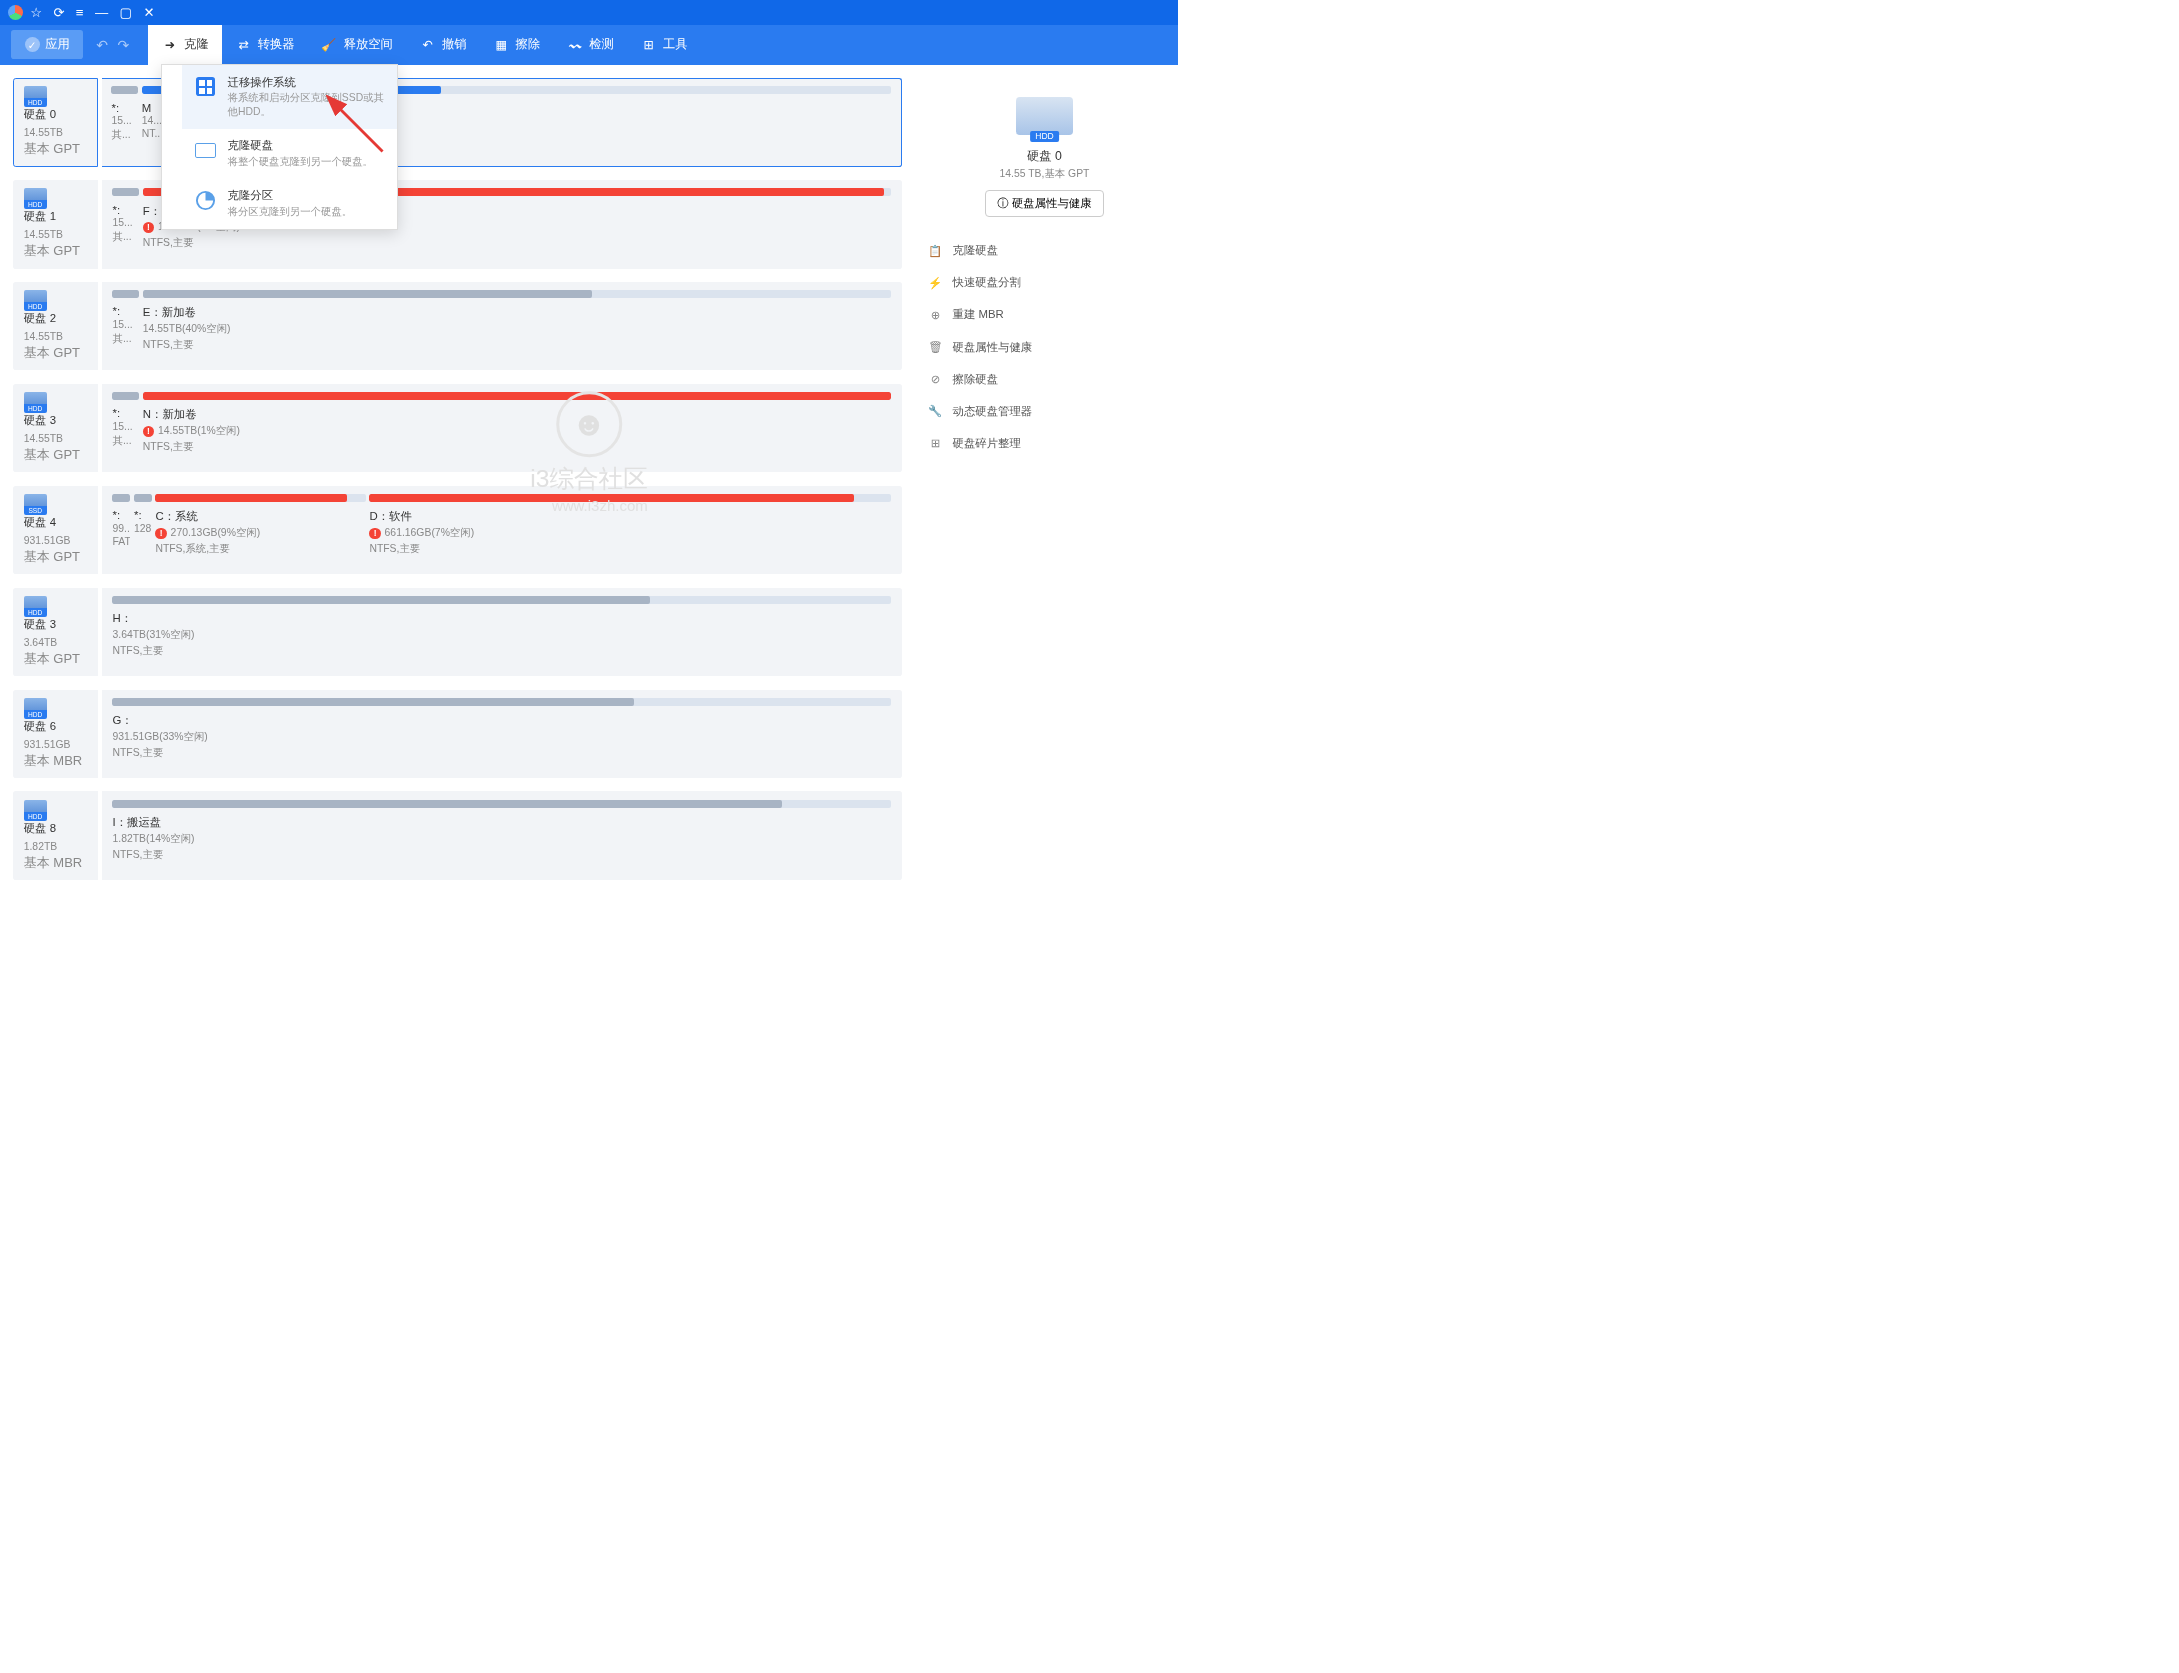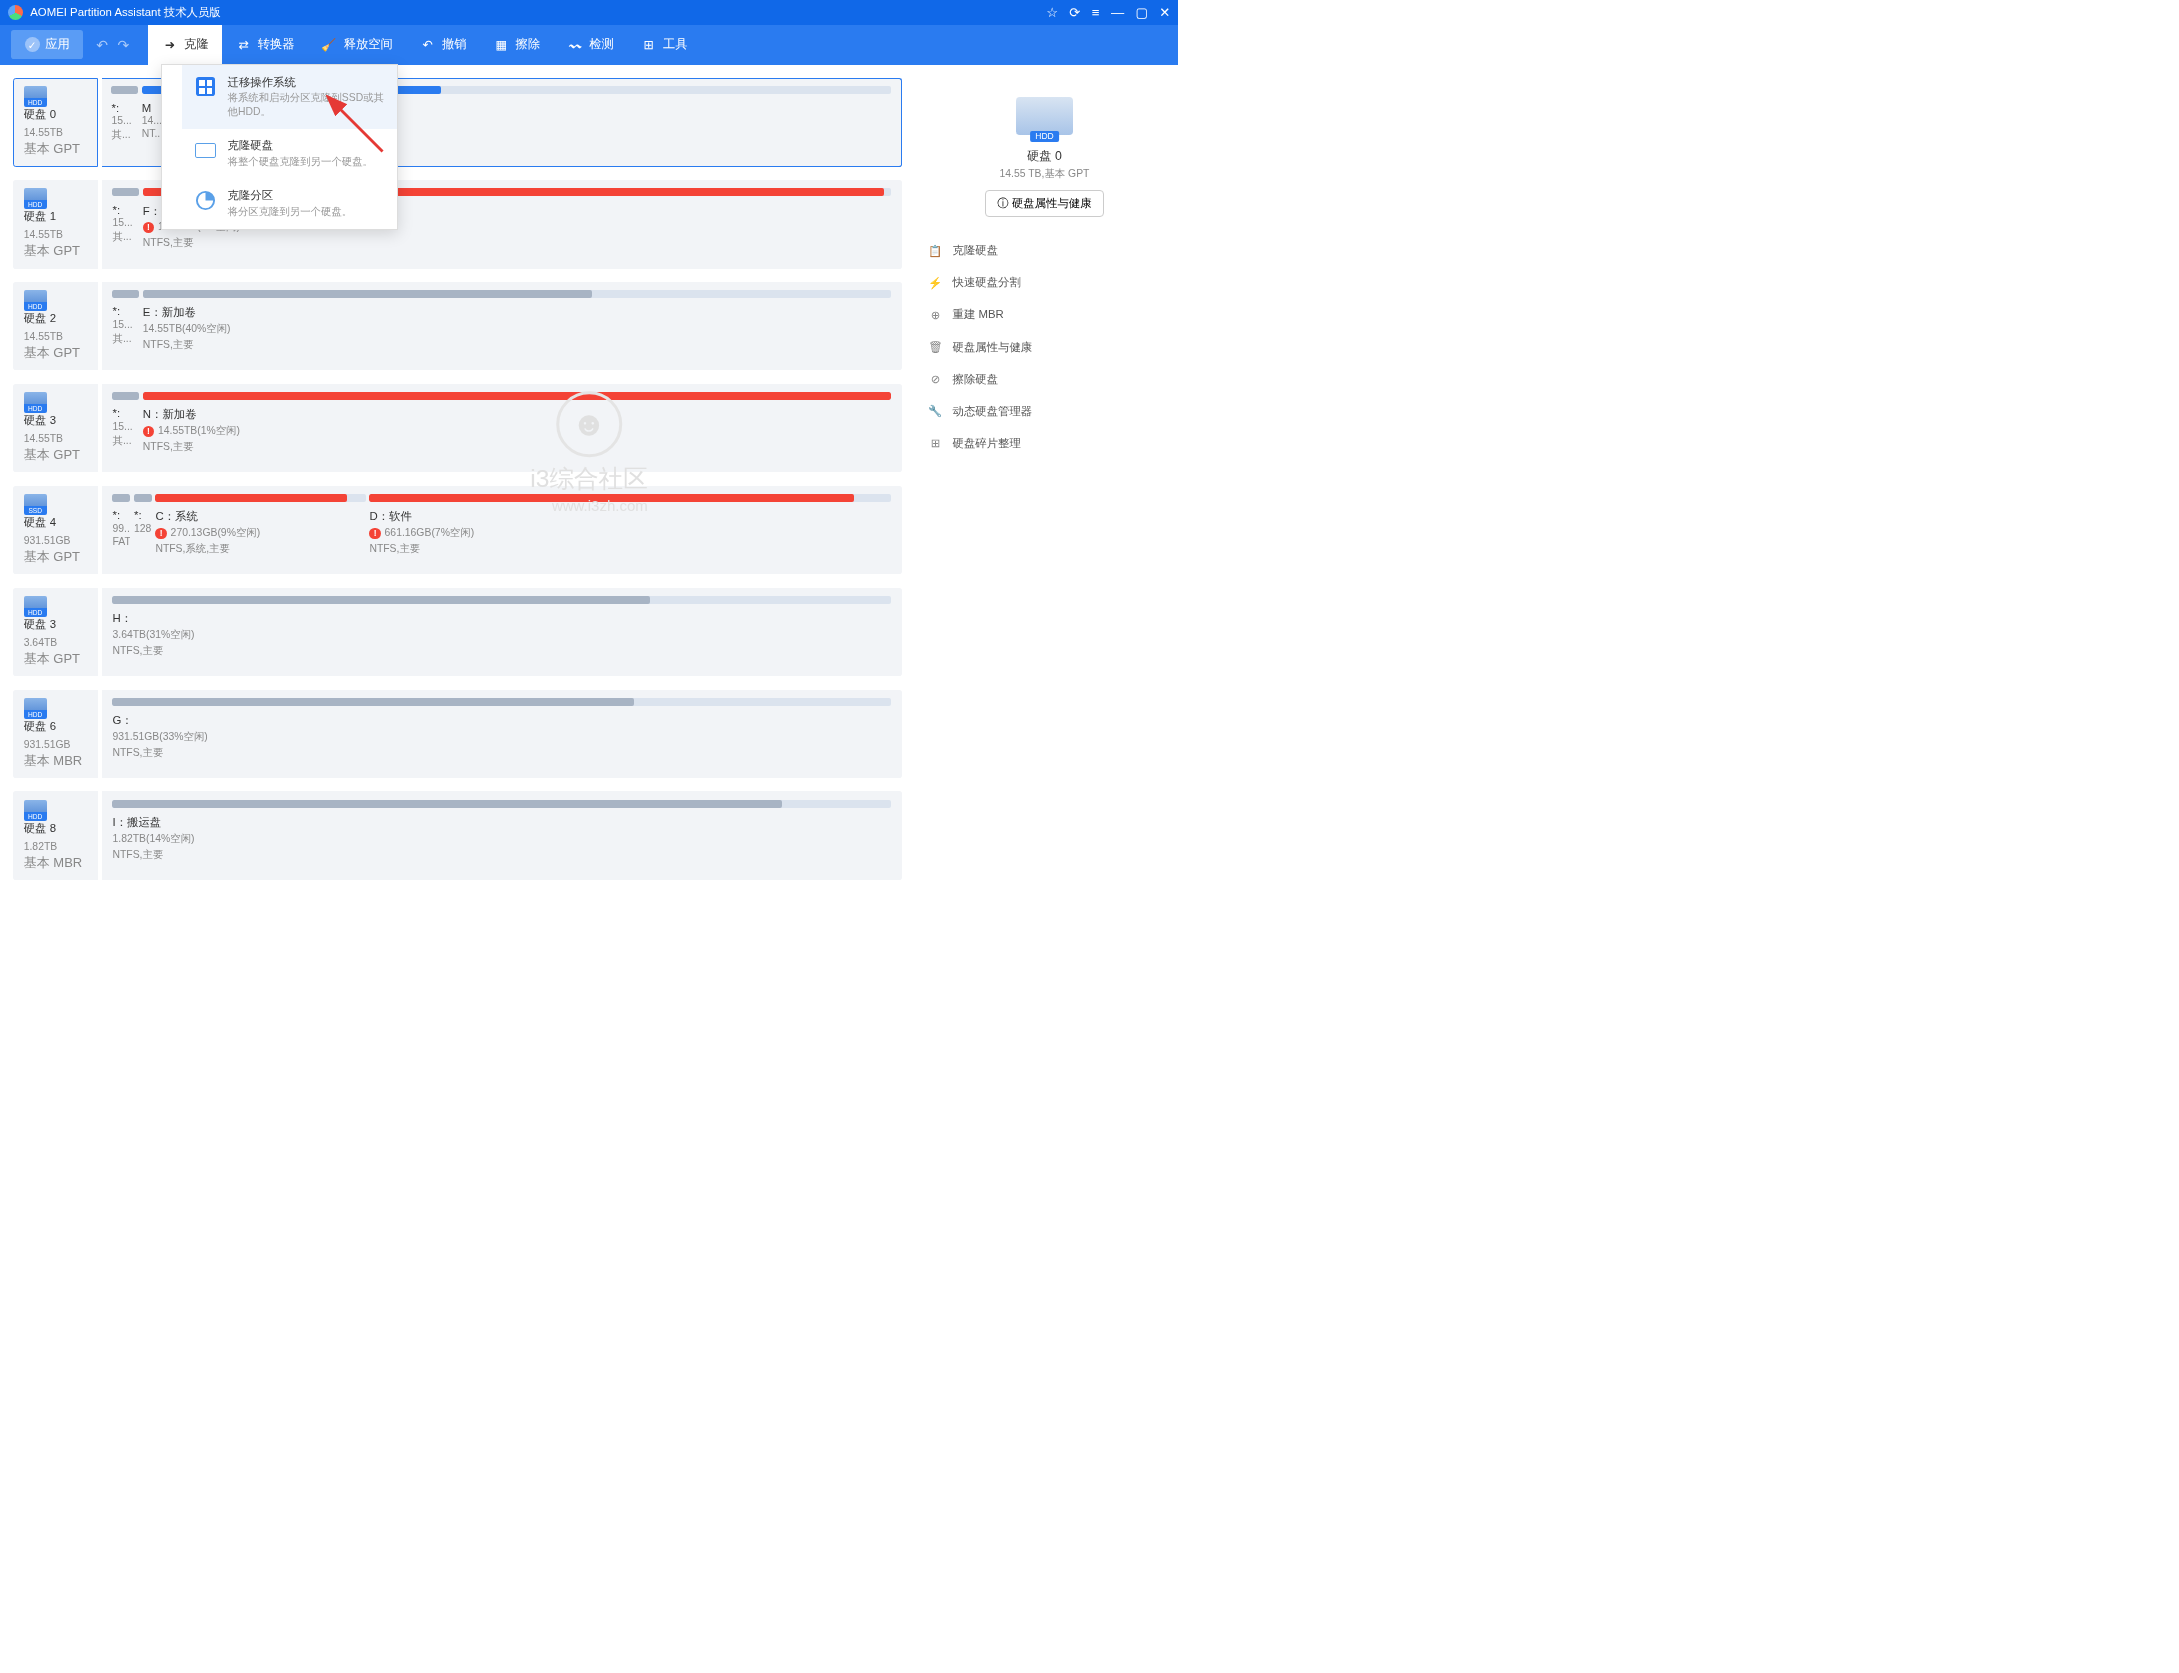--- a/index.html
+++ b/index.html
@@ -86,7 +86,6 @@
 
 <div class="titlebar">
   <div class="logo"></div>
-  <div class="title">AOMEI Partition Assistant 技术人员版</div>
   <div class="winbtns">
     <span>☆</span>
     <span>⟳</span>

